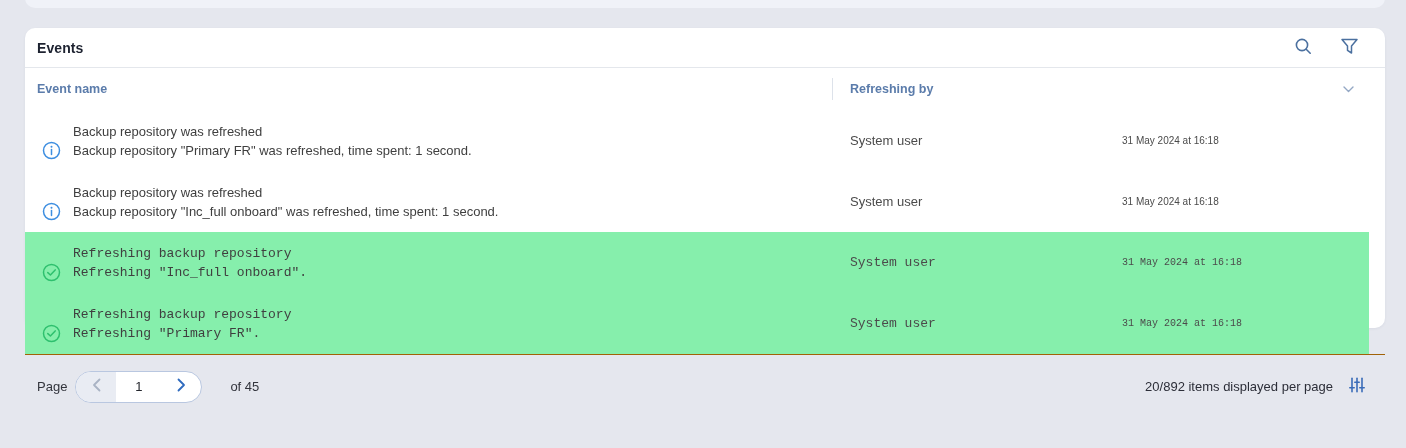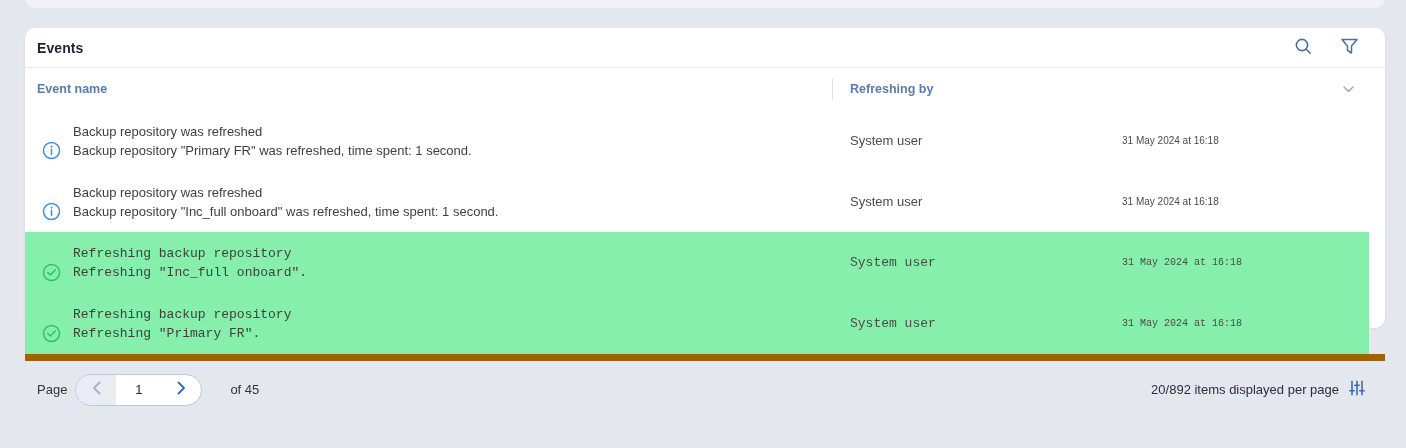--- a/index.html
+++ b/index.html
@@ -124,7 +124,7 @@
   .footer-spacer { flex: 1 1 auto; }
   .card-footer {
     flex: 0 0 64px;
-    border-top: 7px solid #a16207;
+    border-top: 1px solid #a16207;
     display: flex;
     align-items: center;
     padding: 0 20px 0 12px;

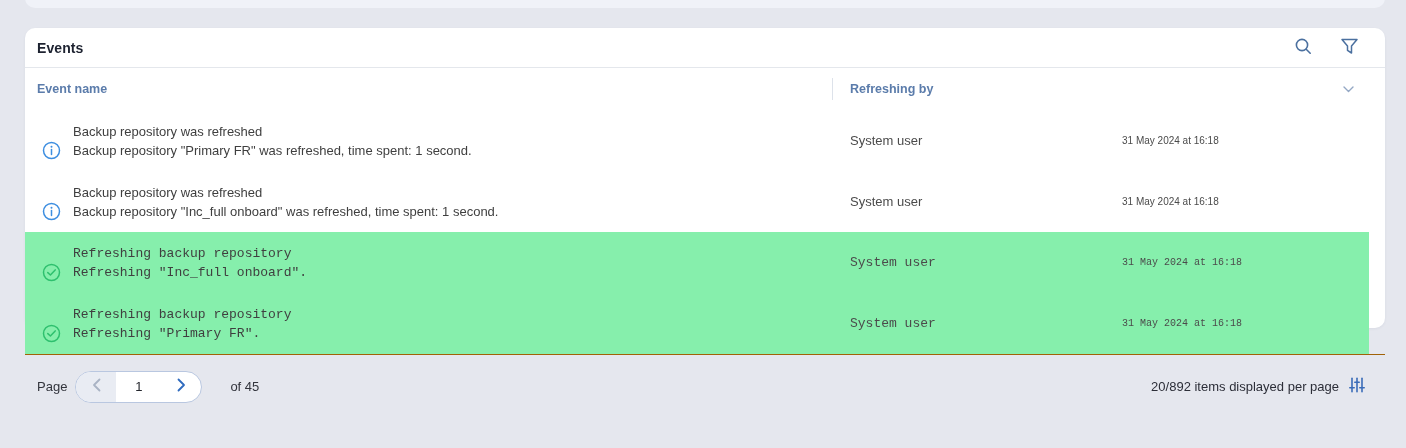--- a/index.html
+++ b/index.html
@@ -170,7 +170,7 @@
     margin-left: auto;
     display: flex;
     align-items: center;
-    gap: 9px;
+    gap: 15px;
   }
   .items-summary-text { font-size: 13px; color: #2c2e38; }
   .sliders-btn {

